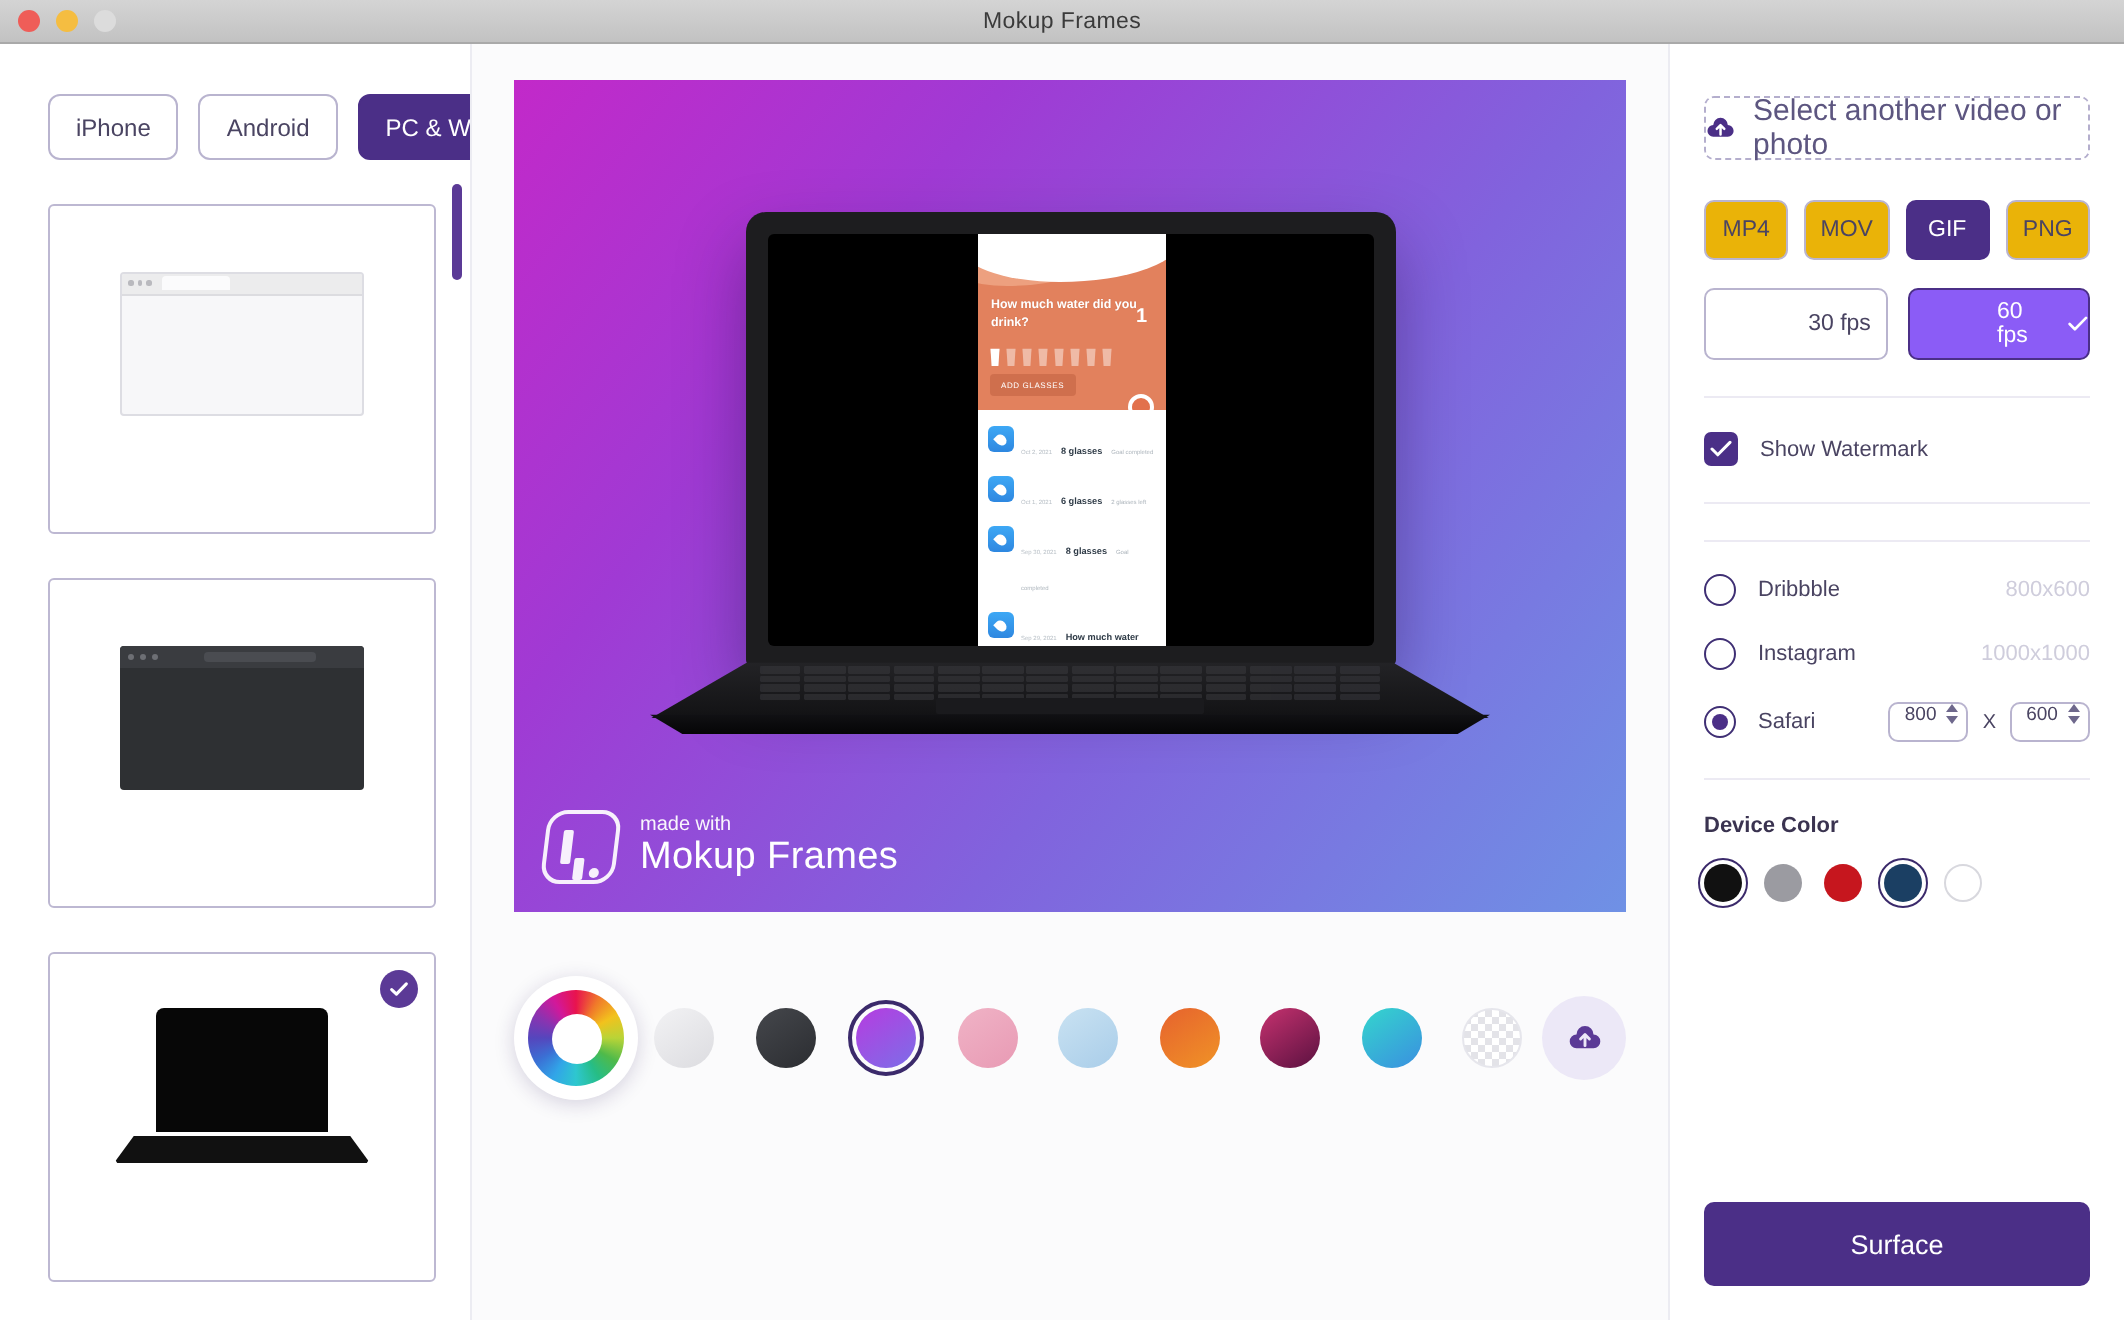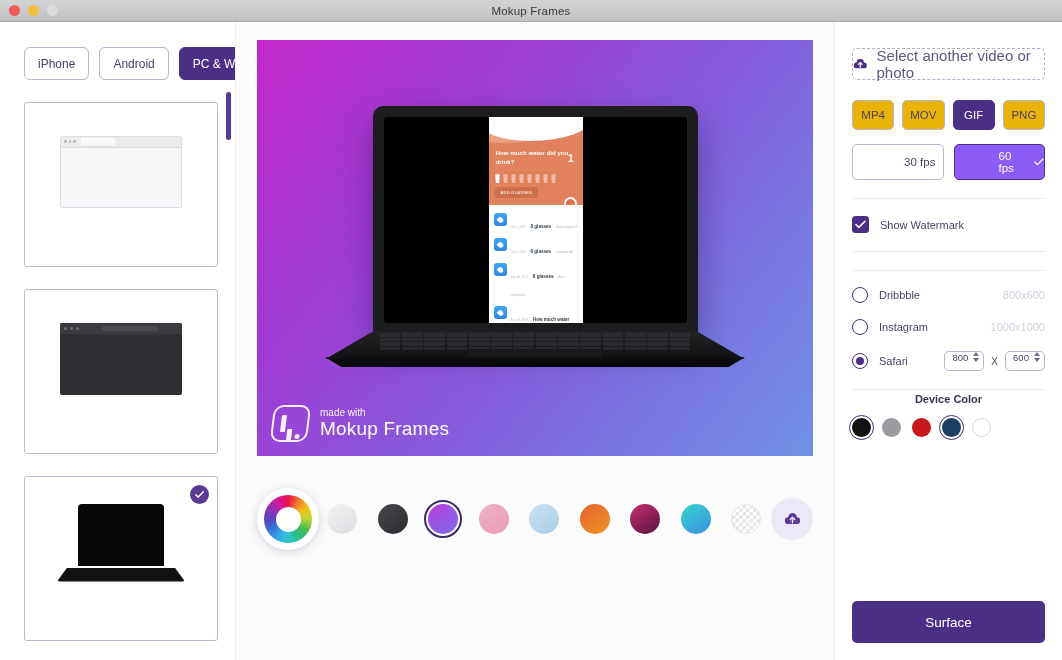--- a/index.html
+++ b/index.html
@@ -386,7 +386,7 @@
   .spinner .arrows i.up { border-bottom: 4px solid #6e688c; }
   .spinner .arrows i.dn { border-top: 4px solid #6e688c; }
   .x-label { font-size: 10px; color: #4a4462; }
-  .section-title { font-size: 11px; color: #3a3350; font-weight: bold; margin-top: 3px; text-align: center; }
+  .section-title { font-size: 11px; color: #3a3350; font-weight: bold; margin-top: 17px; }
   .dc-row { display: flex; gap: 11px; margin-top: 13px; align-items: center; }
   .dc {
     width: 19px; height: 19px; border-radius: 50%; cursor: pointer; flex: 0 0 19px;

